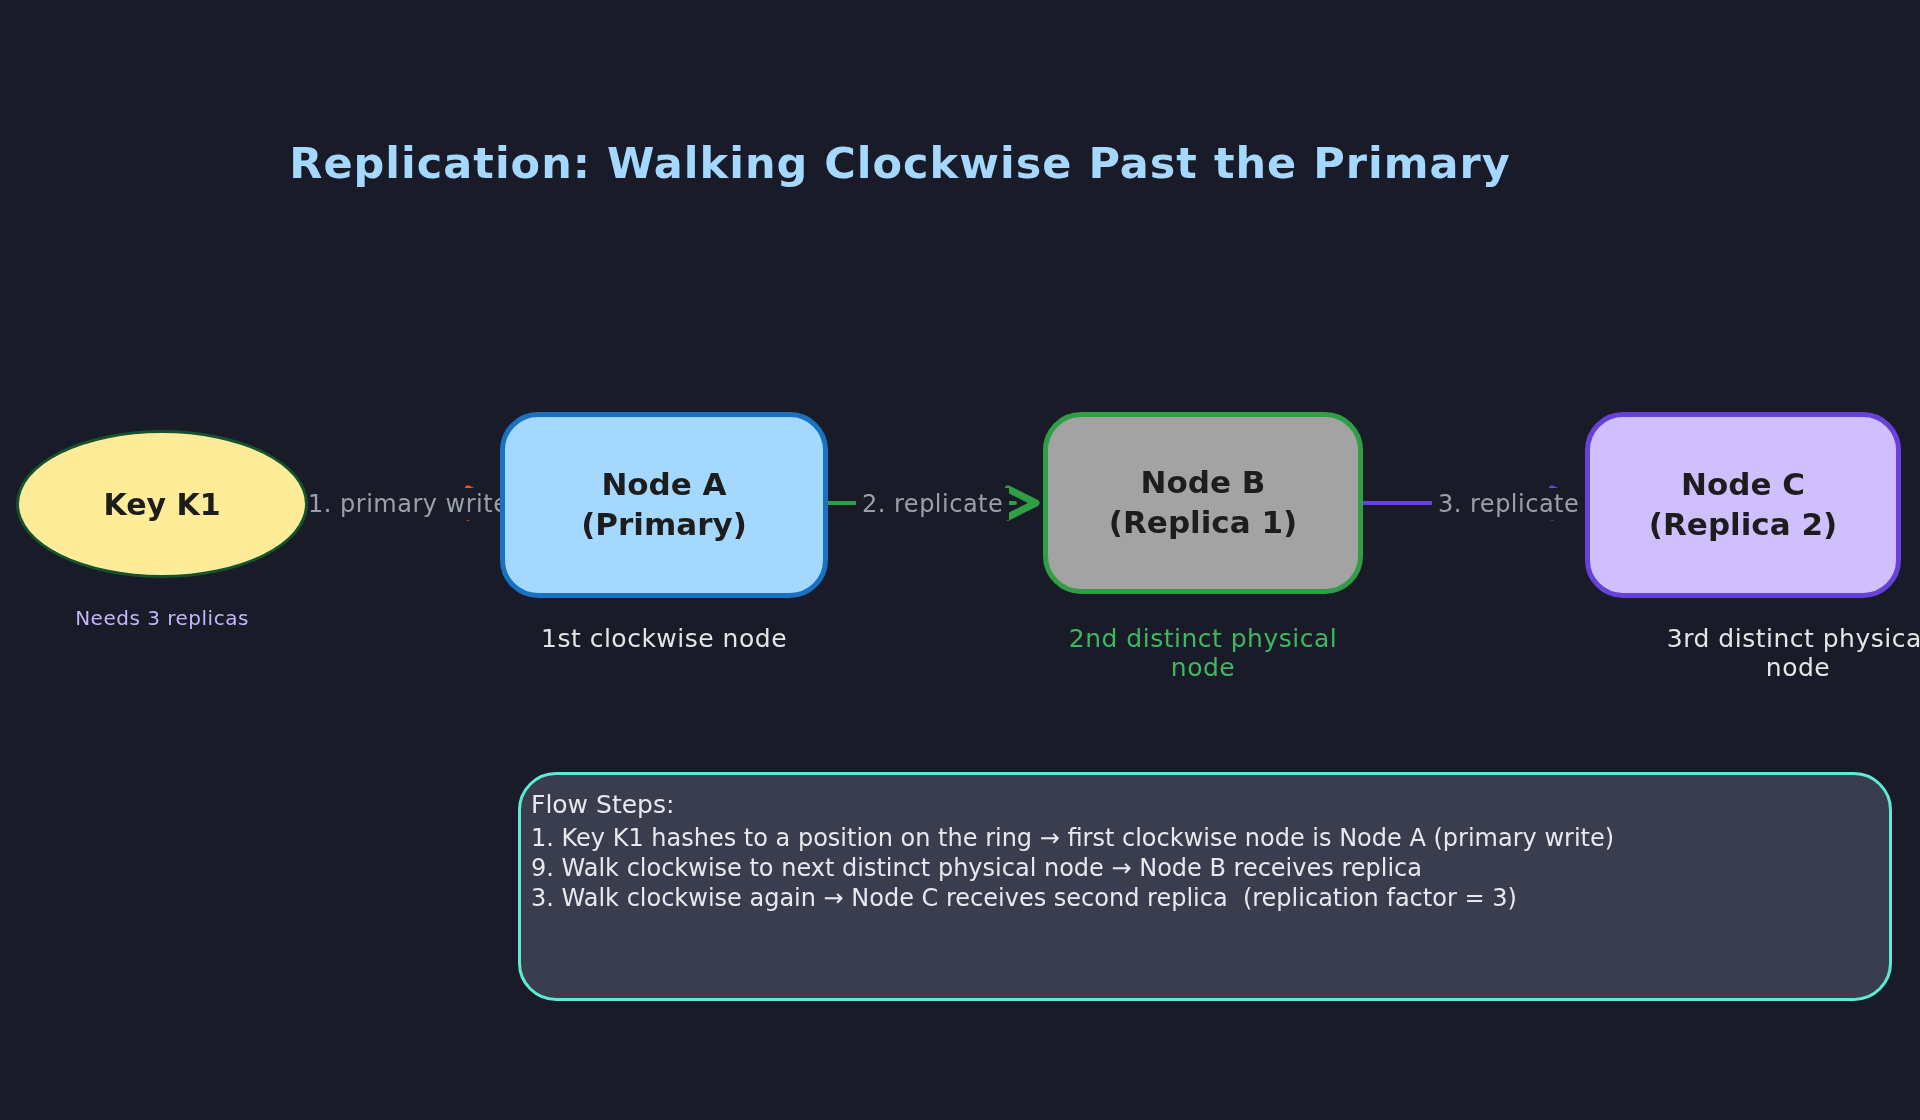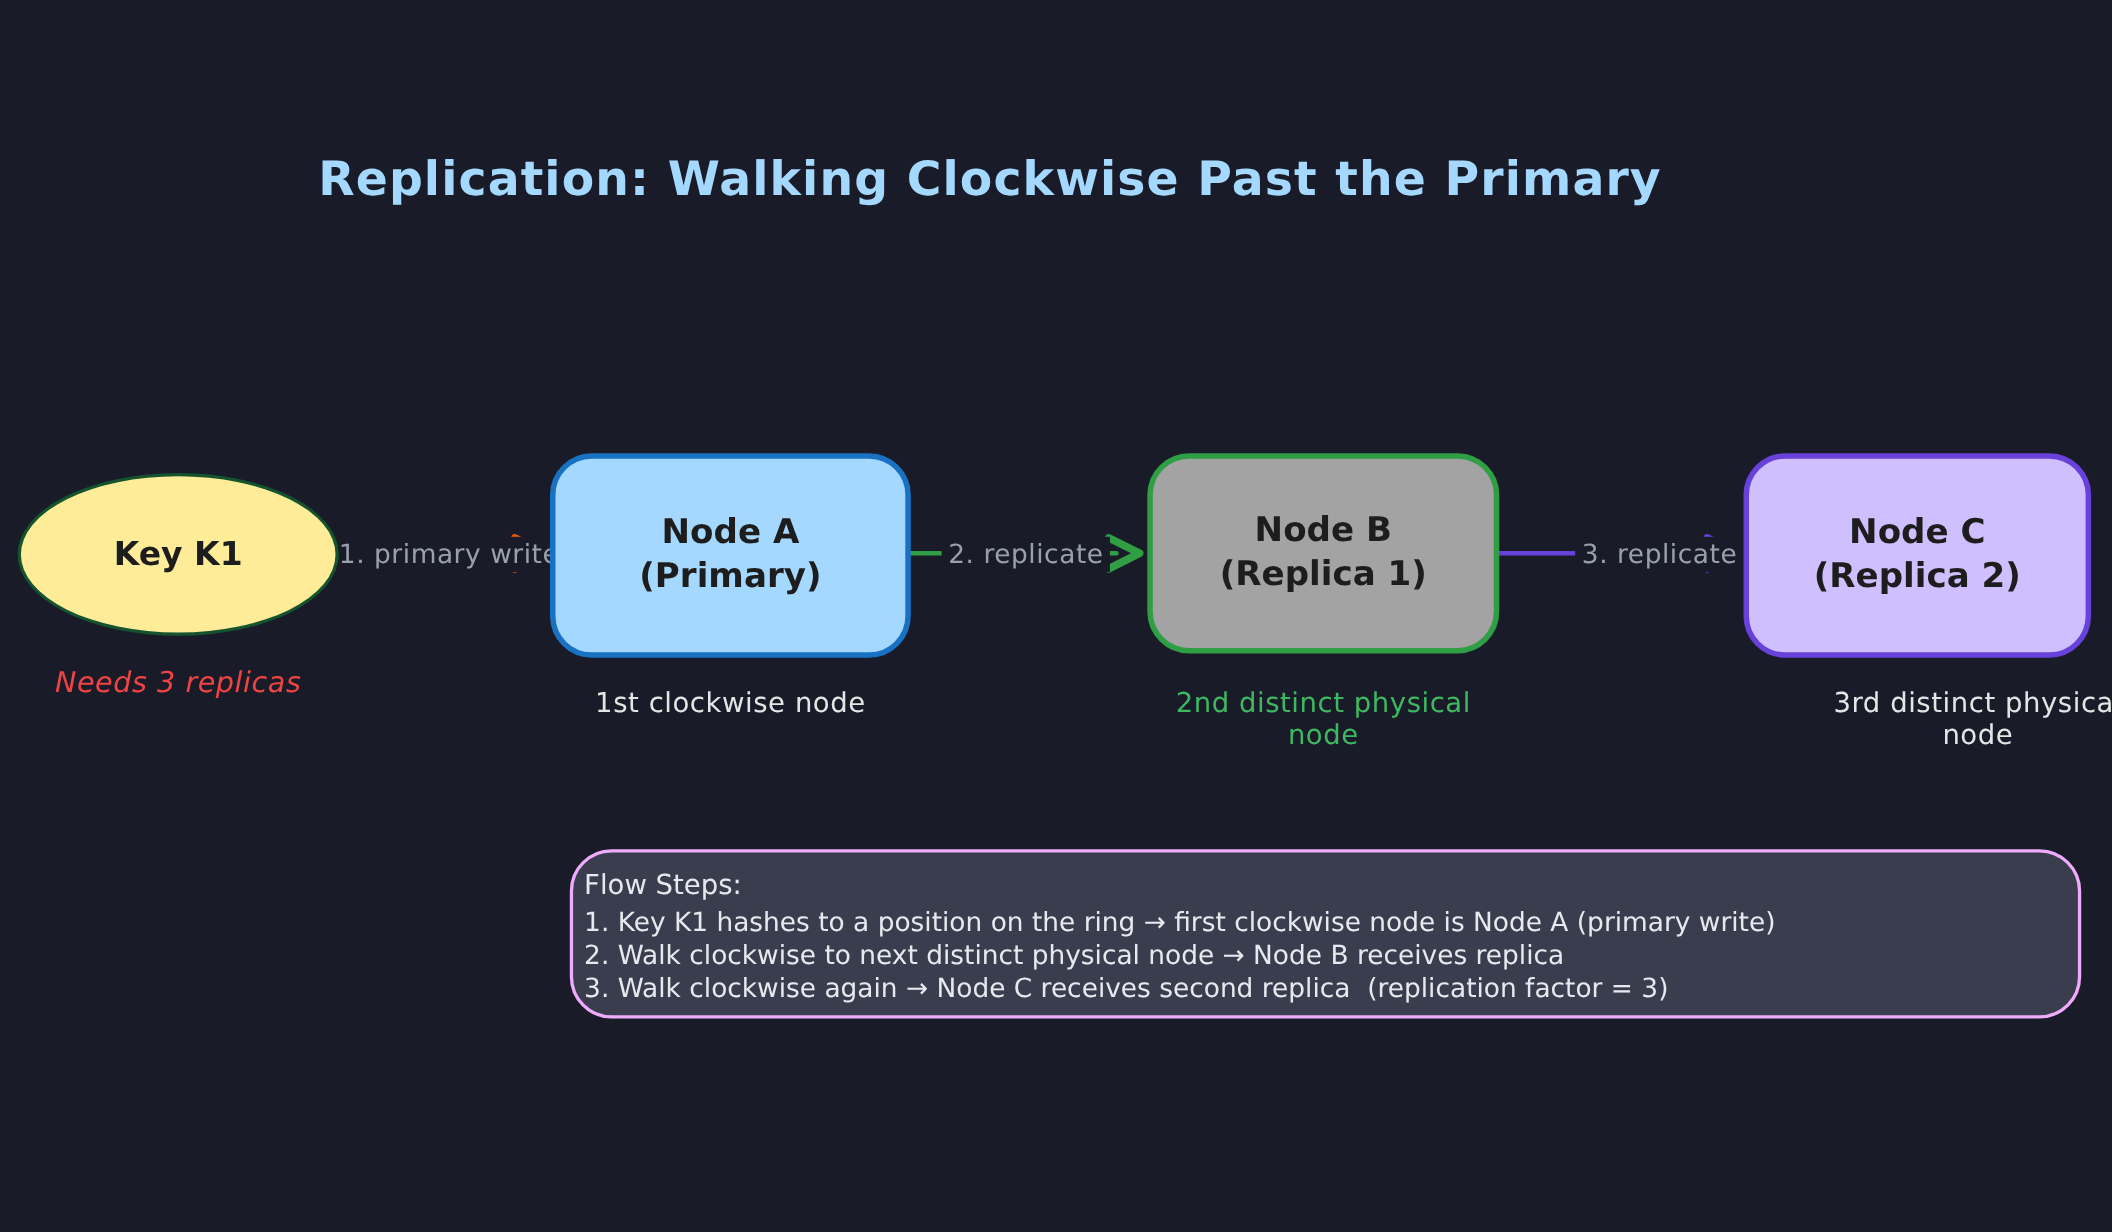--- a/index.html
+++ b/index.html
@@ -28,7 +28,7 @@
   .node-c{left:1585px;top:412px;width:316px;height:186px;background:#d0bfff;border-color:#6741d9;}
   
   .caption{position:absolute;top:624px;text-align:center;font-size:25px;letter-spacing:.5px;}
-  .cap-key{left:16px;width:292px;top:606px;font-size:26px;color:#ef4444;font-style:italic;}
+  .cap-key{left:16px;width:292px;top:606px;font-size:20px;color:#c4b5fd;}
   .cap-a{left:500px;width:328px;color:#e5e5e5;}
   .cap-b{left:1043px;width:320px;color:#3eb860;}
   .cap-c{left:1640px;width:316px;color:#e5e5e5;}

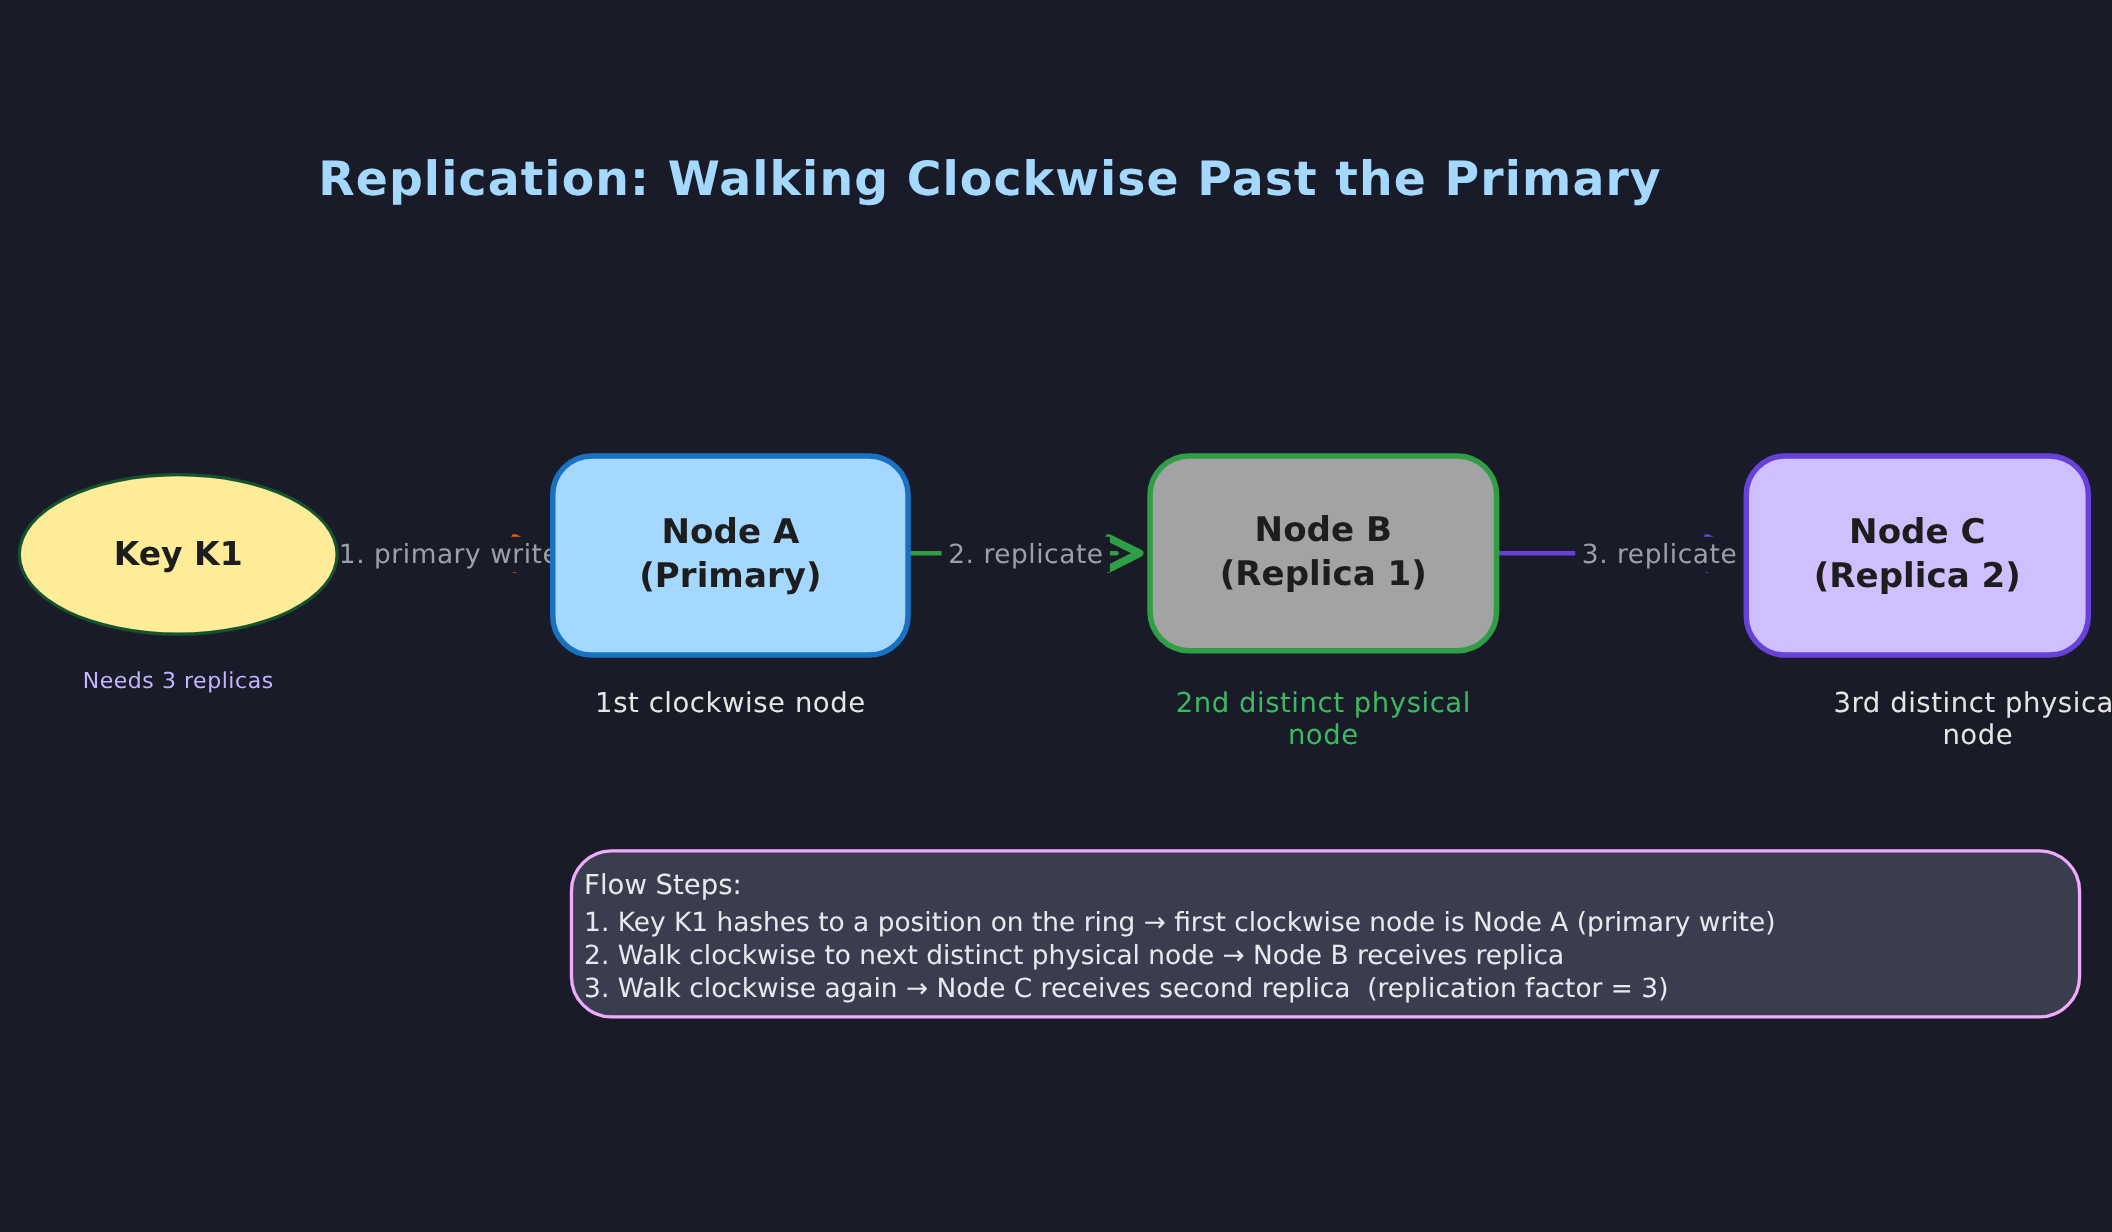--- a/index.html
+++ b/index.html
@@ -50,8 +50,8 @@
   .lab-3{left:1392px;margin-left:40px;}
   
   .flow-box{
-    position:absolute;left:518px;top:772px;width:1374px;height:154px;
-    box-sizing:border-box;background:#393d4d;border:3px solid #f0abfc;
+    position:absolute;left:518px;top:772px;width:1374px;height:229px;
+    box-sizing:border-box;background:#393d4d;border:3px solid #5eead4;
     border-radius:38px;color:#e7e9ee;padding:14px 20px 0 10px;
   }
   .flow-heading{font-size:25px;line-height:32px;margin-bottom:2px;white-space:pre;}

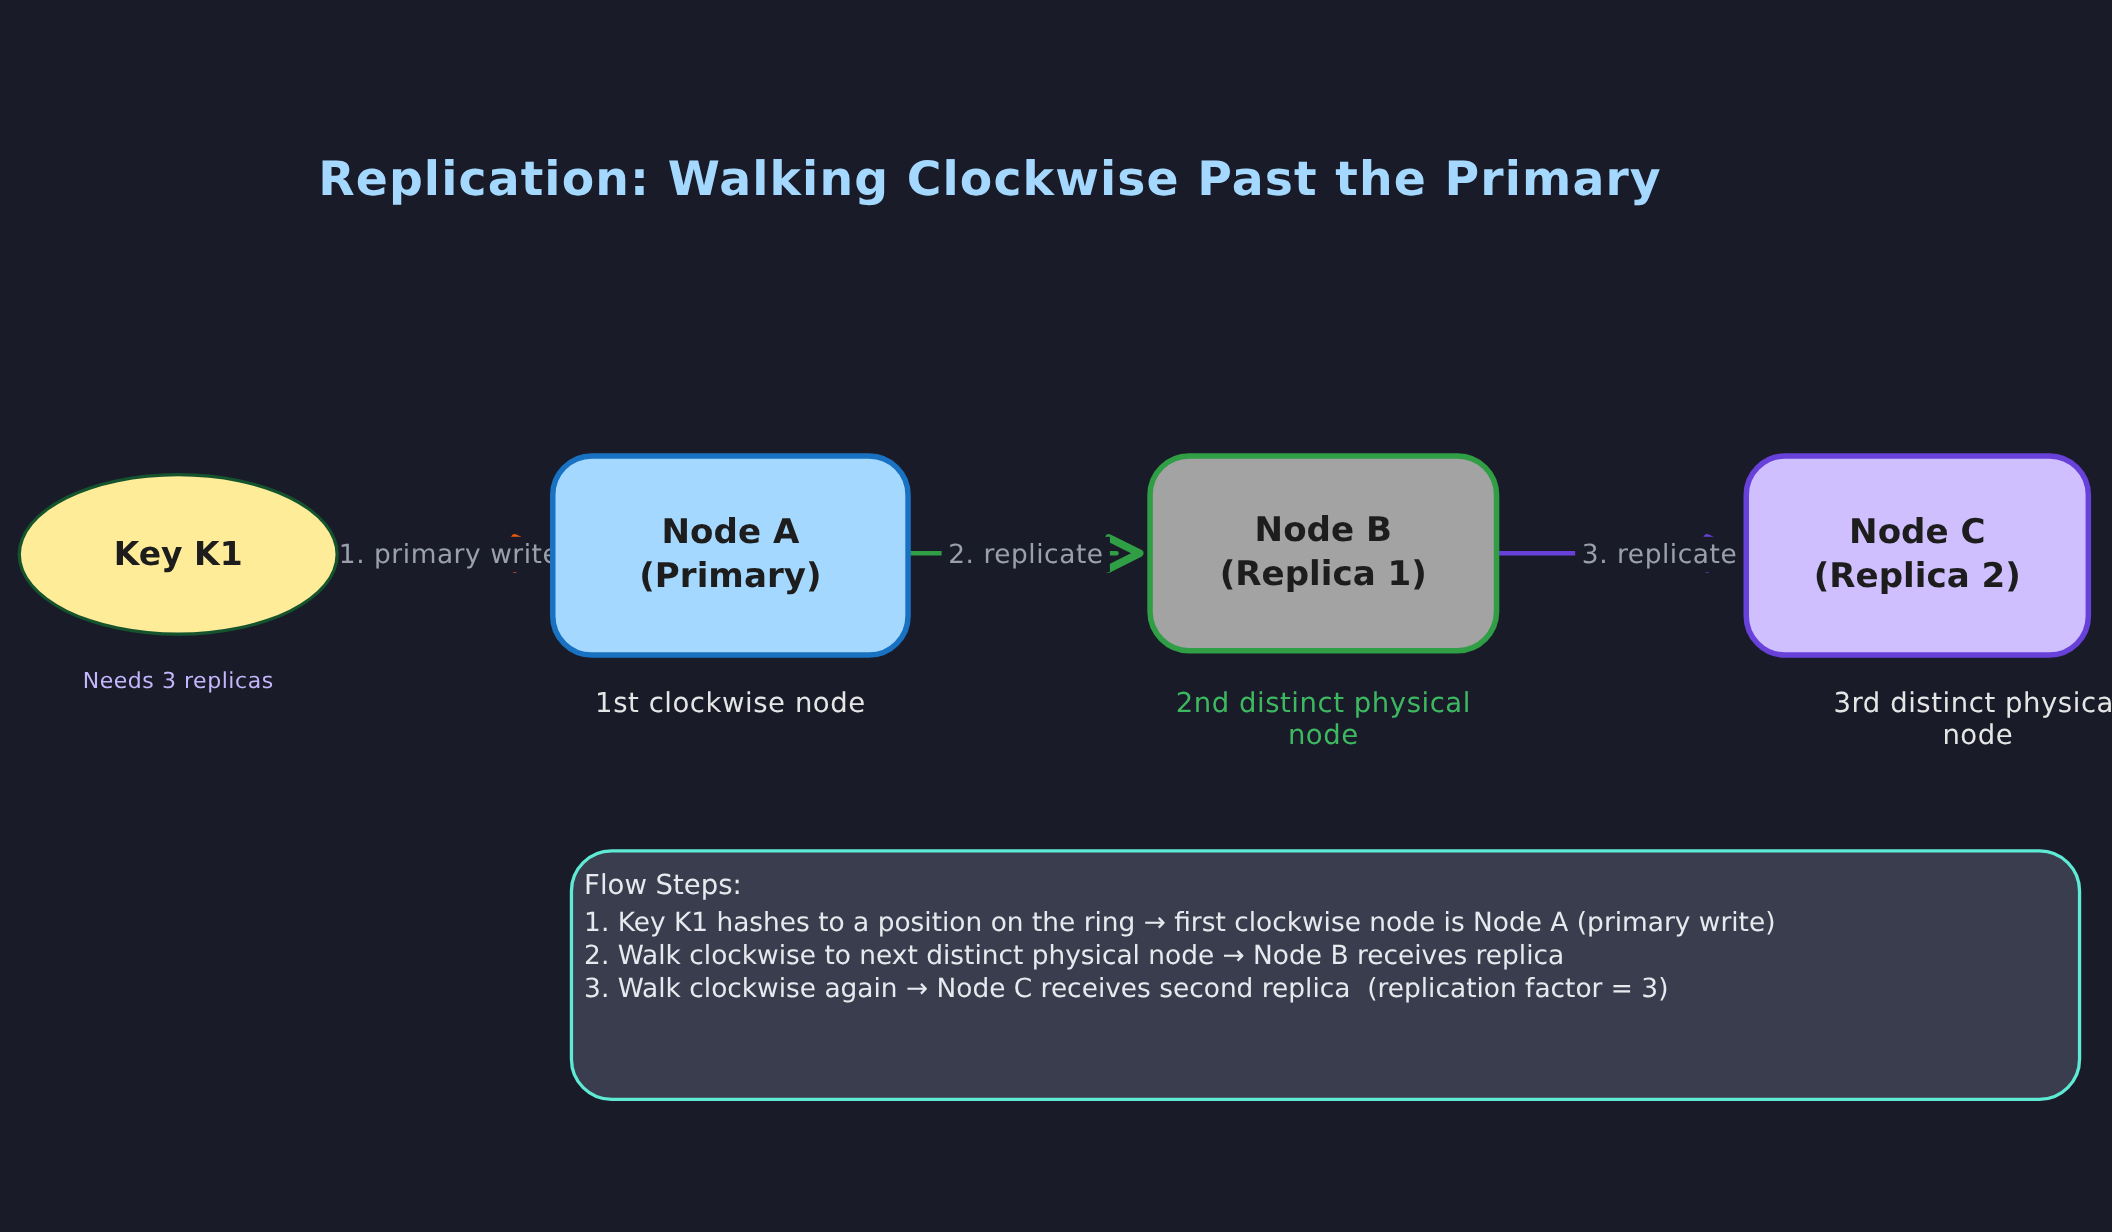--- a/index.html
+++ b/index.html
@@ -109,7 +109,7 @@
   <div class="flow-box">
     <div class="flow-heading">Flow Steps:</div>
     <div class="flow-step">1. Key K1 hashes to a position on the ring → first clockwise node is Node A (primary write)</div>
-    <div class="flow-step">2. Walk clockwise to next distinct physical node → Node B receives replica</div>
+    <div class="flow-step">9. Walk clockwise to next distinct physical node → Node B receives replica</div>
     <div class="flow-step">3. Walk clockwise again → Node C receives second replica  (replication factor = 3)</div>
   </div>
 

